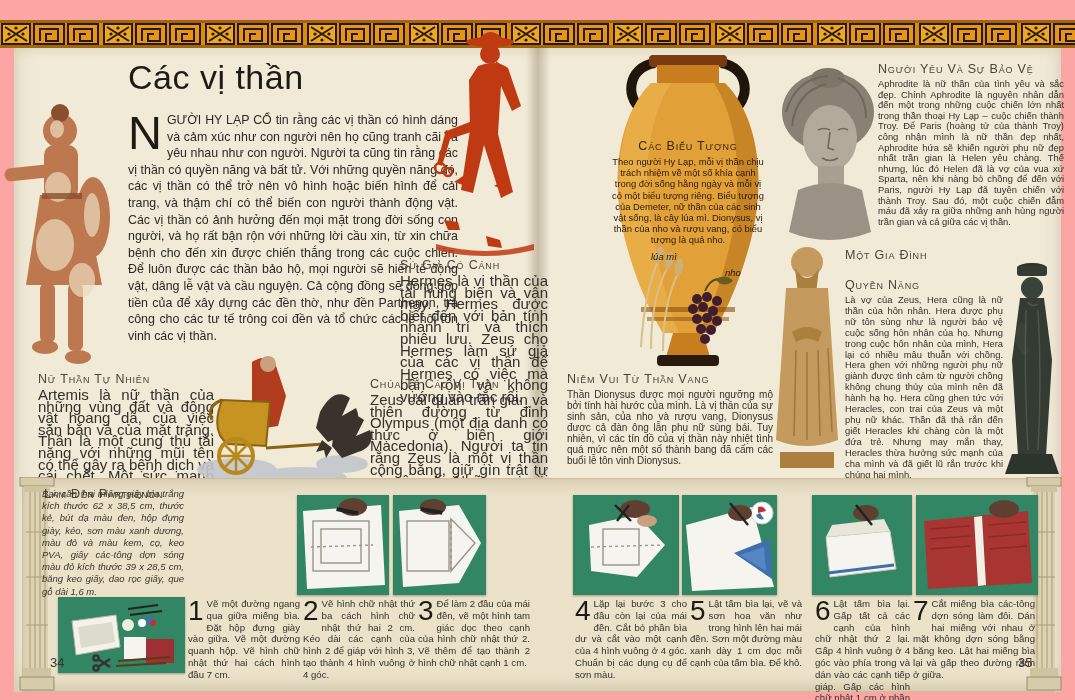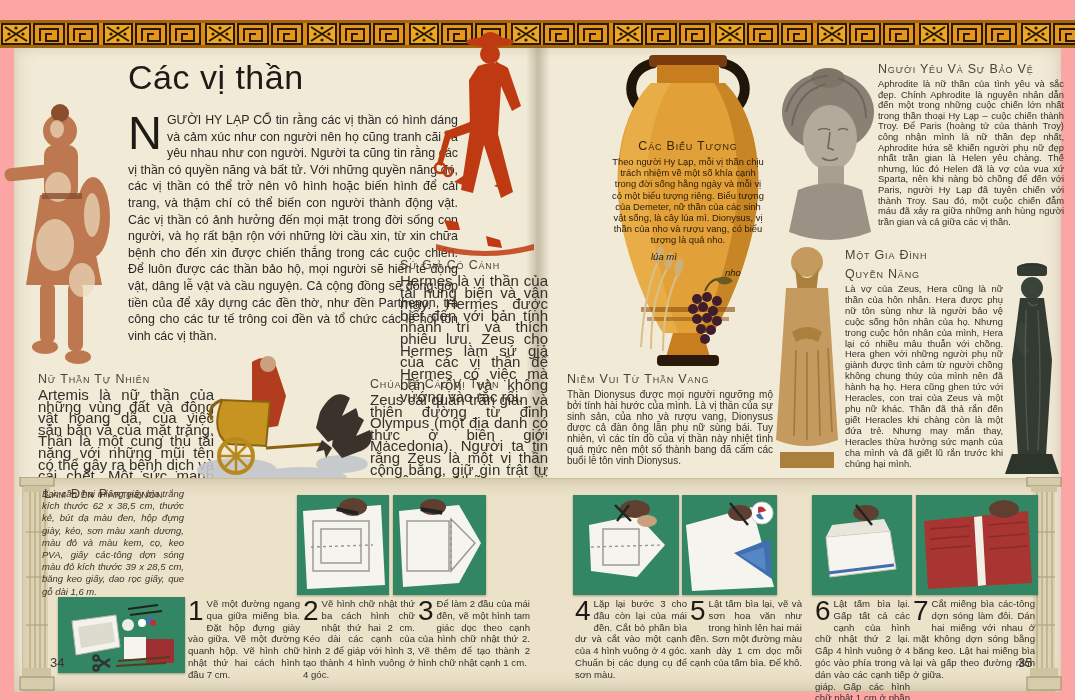--- a/index.html
+++ b/index.html
@@ -249,7 +249,7 @@
   </div>
 
   <div class="abs" style="left:845px;top:248px;width:160px;">
-    <div class="sh" style="margin-bottom:5px;">Một Gia Đình</div>
+    <div class="sh" style="margin-bottom:16px;">Một Gia Đình</div>
     <div class="sh">Quyền Năng</div>
     <div class="sb" style="font-size:9.4px;line-height:10.9px;width:158px;">Là vợ của Zeus, Hera cũng là nữ thần của hôn nhân. Hera được phụ nữ tôn sùng như là người bảo vệ cuộc sống hôn nhân của họ. Nhưng trong cuộc hôn nhân của mình, Hera lại có nhiều mâu thuẫn với chồng. Hera ghen với những người phụ nữ giành được tình cảm từ người chồng không chung thủy của mình nên đã hành hạ họ. Hera cũng ghen tức với Heracles, con trai của Zeus và một phụ nữ khác. Thần đã thả rắn đến giết Heracles khi chàng còn là một đứa trẻ. Nhưng may mắn thay, Heracles thừa hưởng sức mạnh của cha mình và đã giết lũ rắn trước khi chúng hại mình.</div>
   </div>

